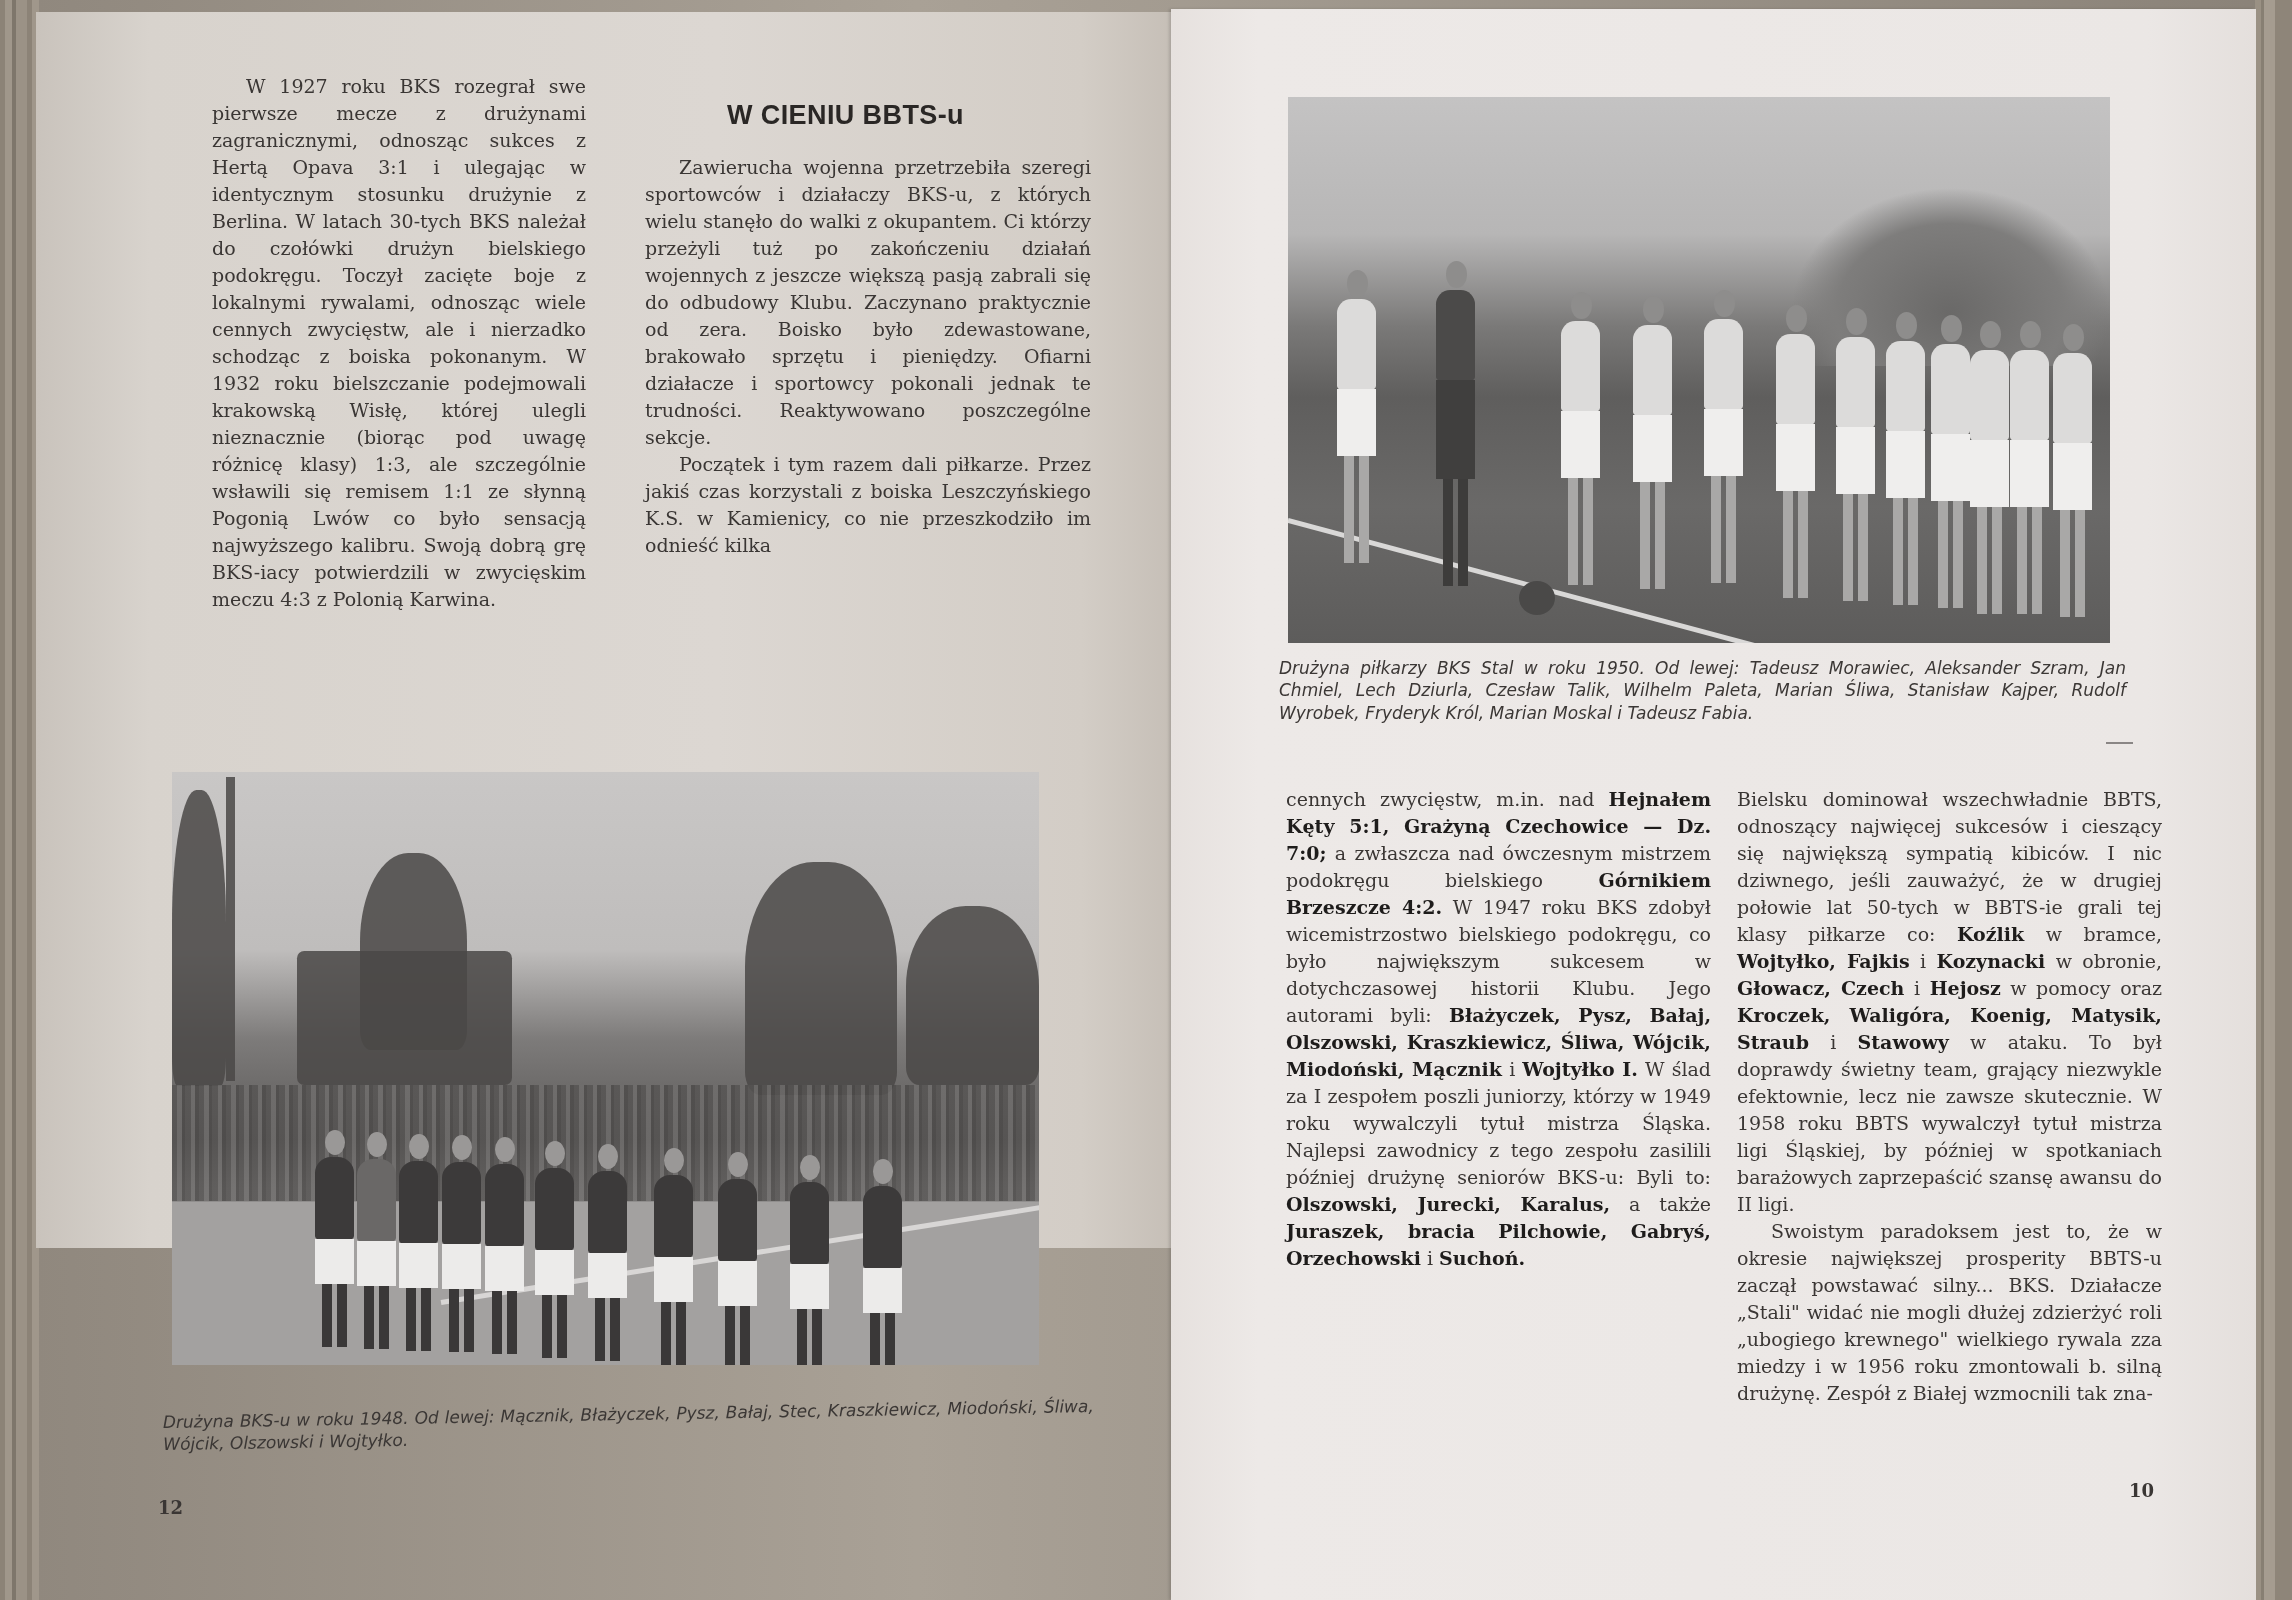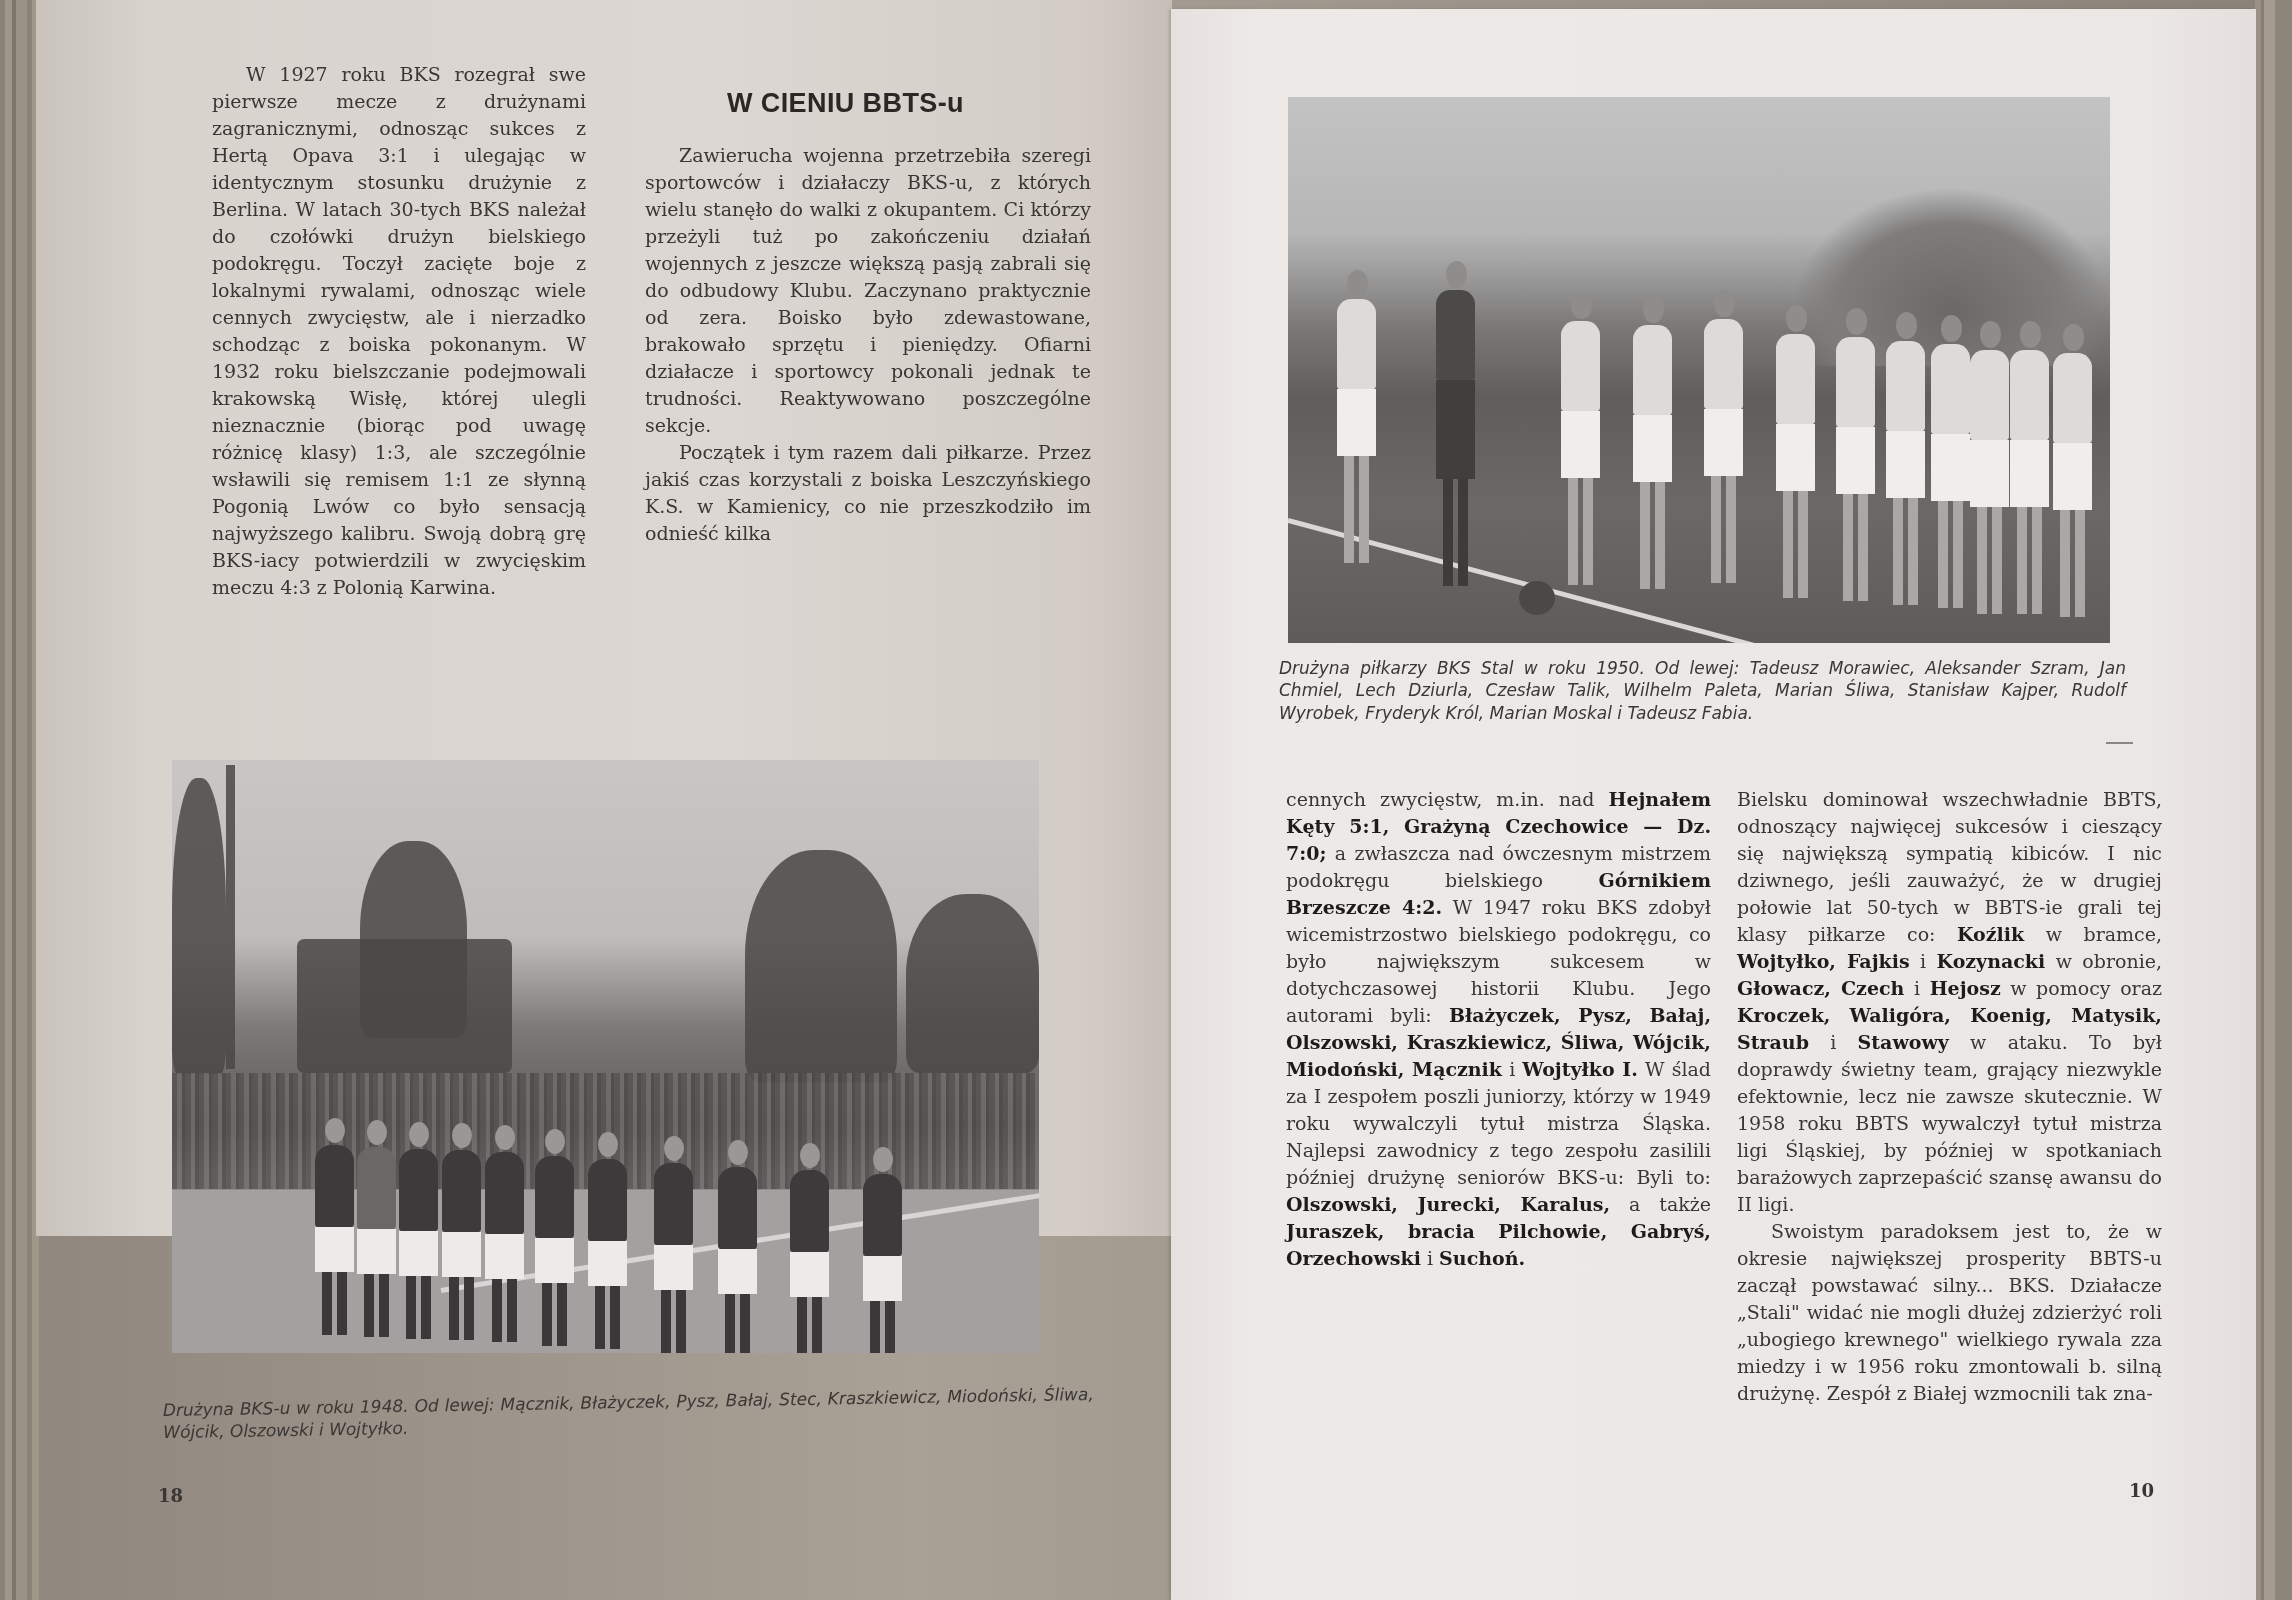--- a/index.html
+++ b/index.html
@@ -12,7 +12,7 @@
     background: repeating-linear-gradient(90deg,#8c8377 0 5.4px,#a0978b 5.4px 12.5px,#7e766b 12.5px 16px,#9b9286 16px 27px); }
   .wood-right { position:absolute; right:0; top:0; width:38px; height:1600px;
     background: repeating-linear-gradient(90deg,#9a9184 0 6.3px,#877f73 6.3px 9px,#a59c90 9px 19.7px,#8e8579 19.7px 38px); }
-  .page { position:absolute; top:0; height:1236px; color:#2e2b29; }
+  .page { position:absolute; top:12px; height:1236px; color:#2e2b29; }
   .page-left { left:36px; width:1136px;
     background: linear-gradient(90deg,#c9c3bc 0%,#d8d3cd 10%,#dcd7d2 60%,#d3cdc6 92%,#c6bfb7 100%); }
   .page-right { left:1171px; width:1085px; top:9px; height:1591px;

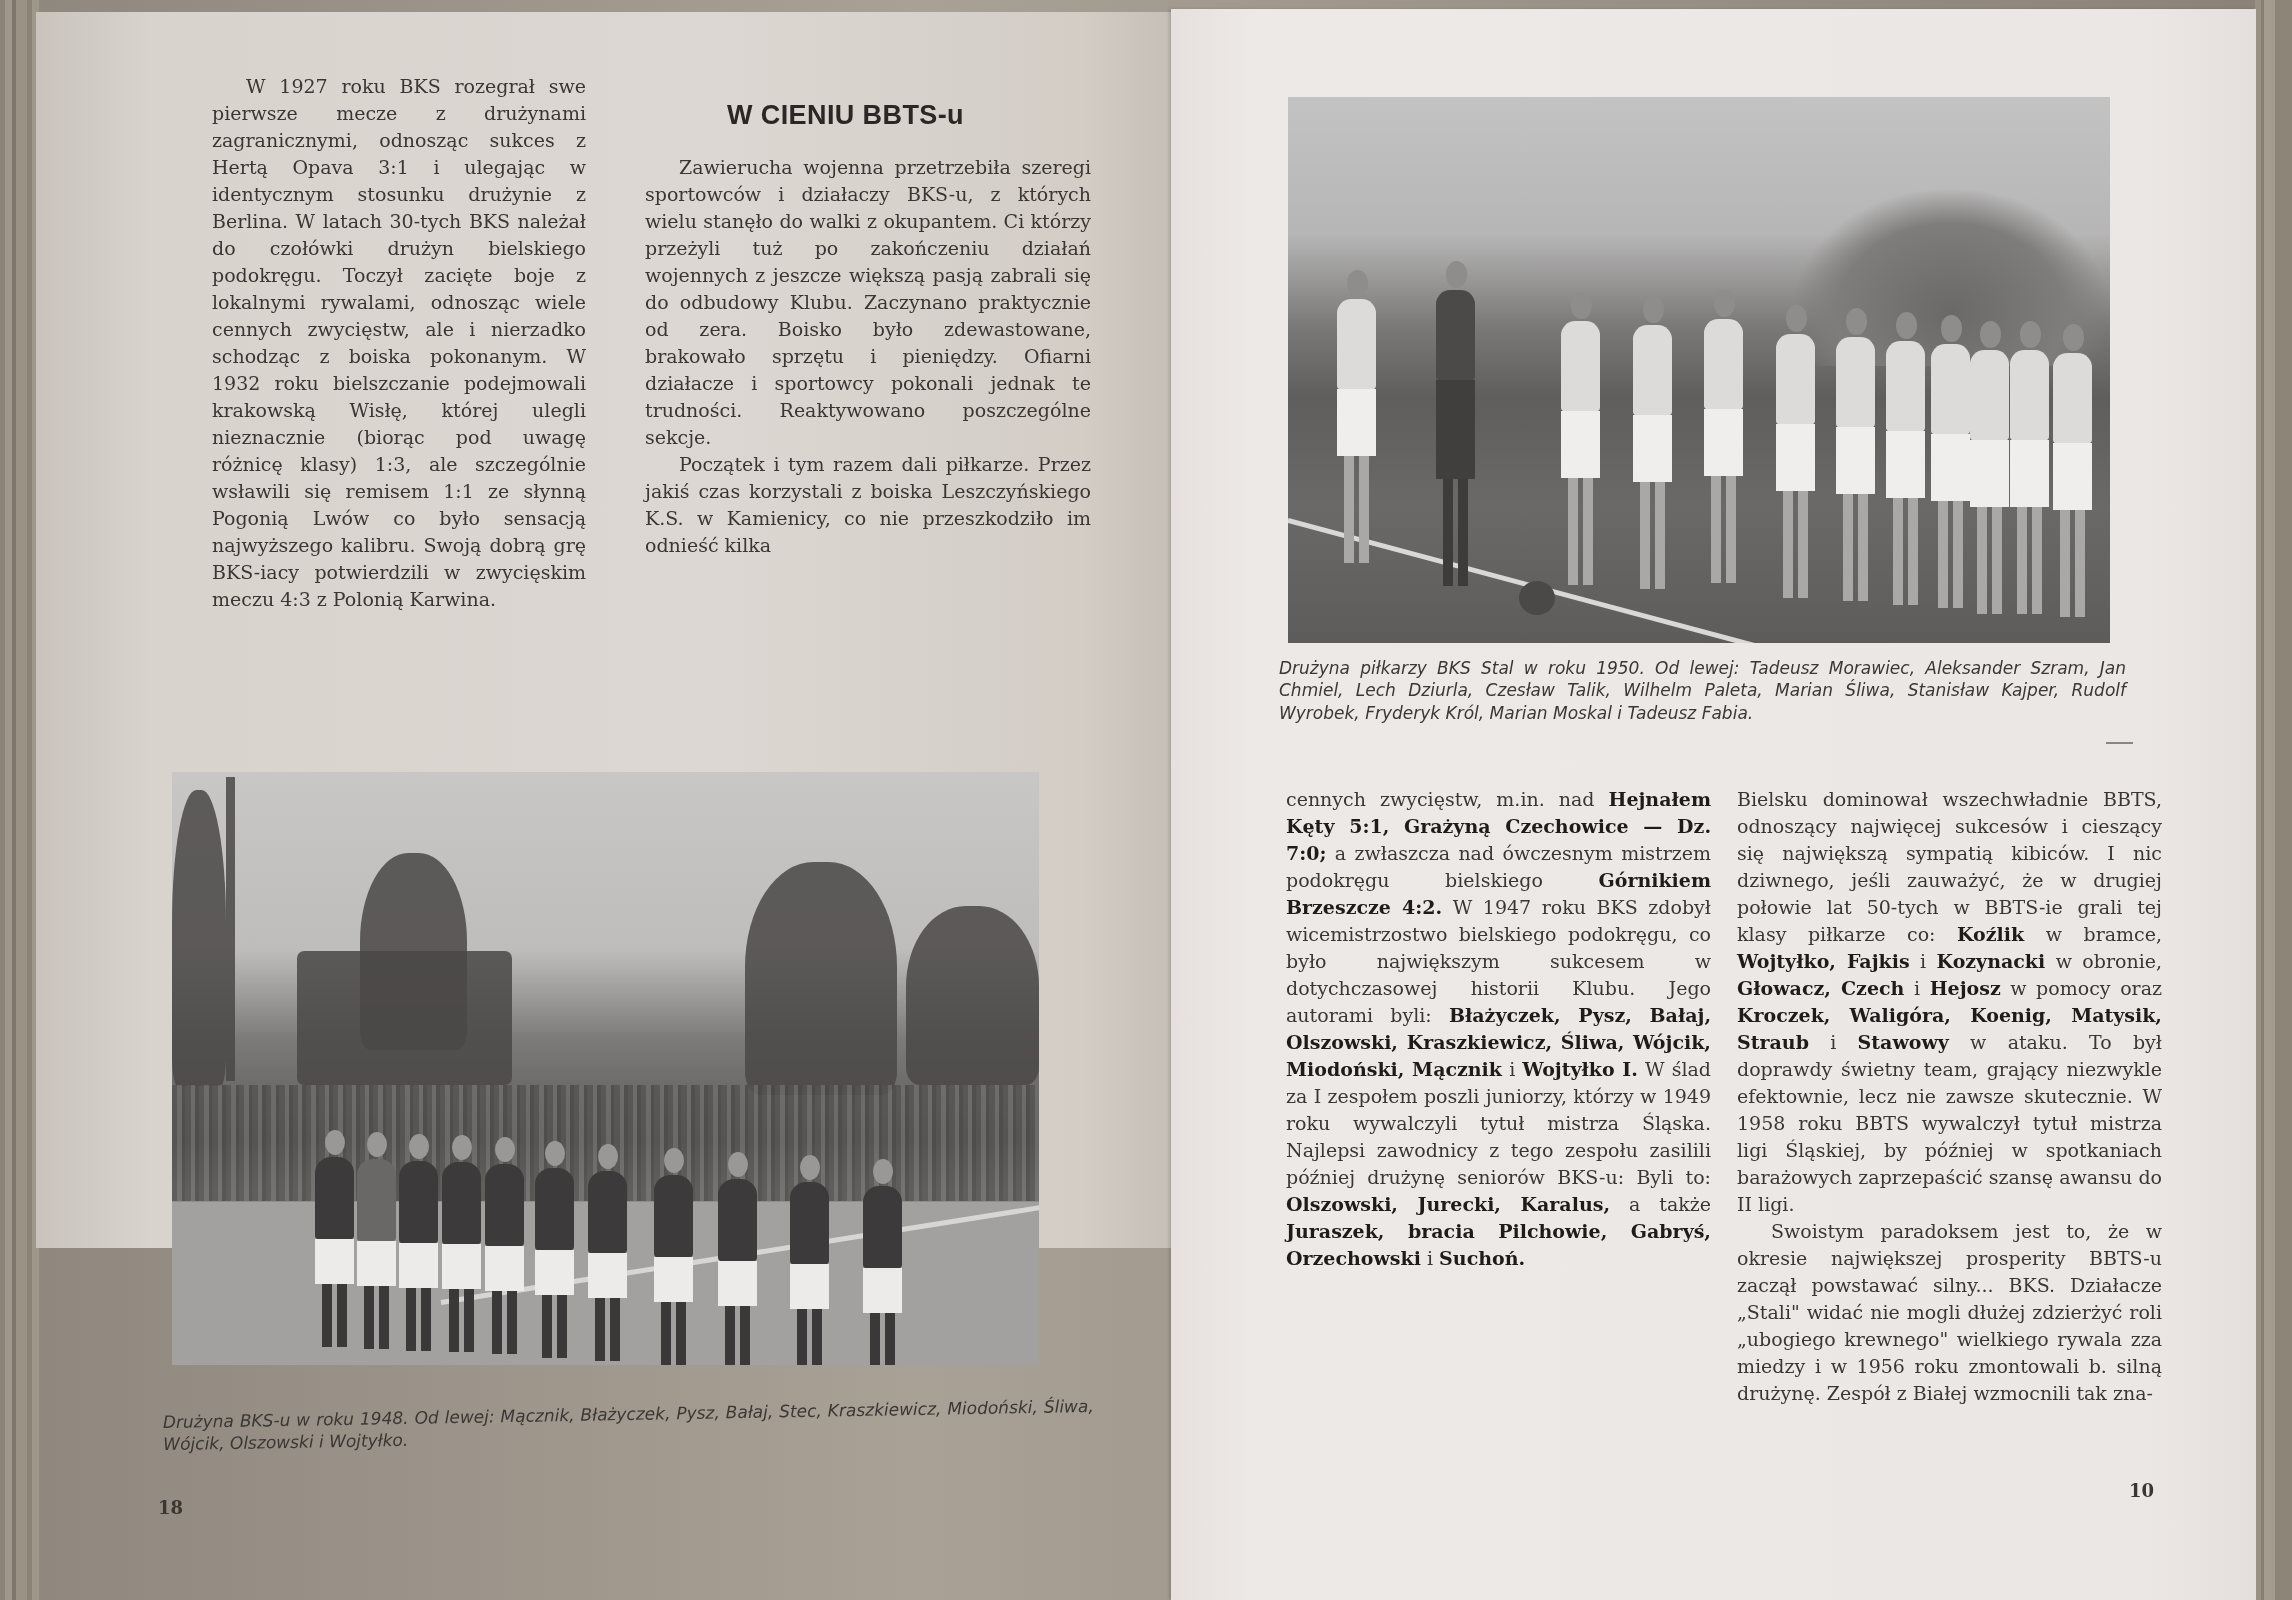--- a/index.html
+++ b/index.html
@@ -154,7 +154,7 @@
 
   <div class="caption" style="left:127px; top:1391px; width:931px; transform:rotate(-1deg);">Drużyna BKS-u w roku 1948. Od lewej: Mącznik, Błażyczek, Pysz, Bałaj, Stec, Kraszkiewicz, Miodoński, Śliwa, Wójcik, Olszowski i Wojtyłko.</div>
 
-  <div class="pageno" style="left:122px; top:1485px;">18</div>
+  <div class="pageno" style="left:122px; top:1485px;">12</div>
 </div>
 
 <div class="page page-right">

